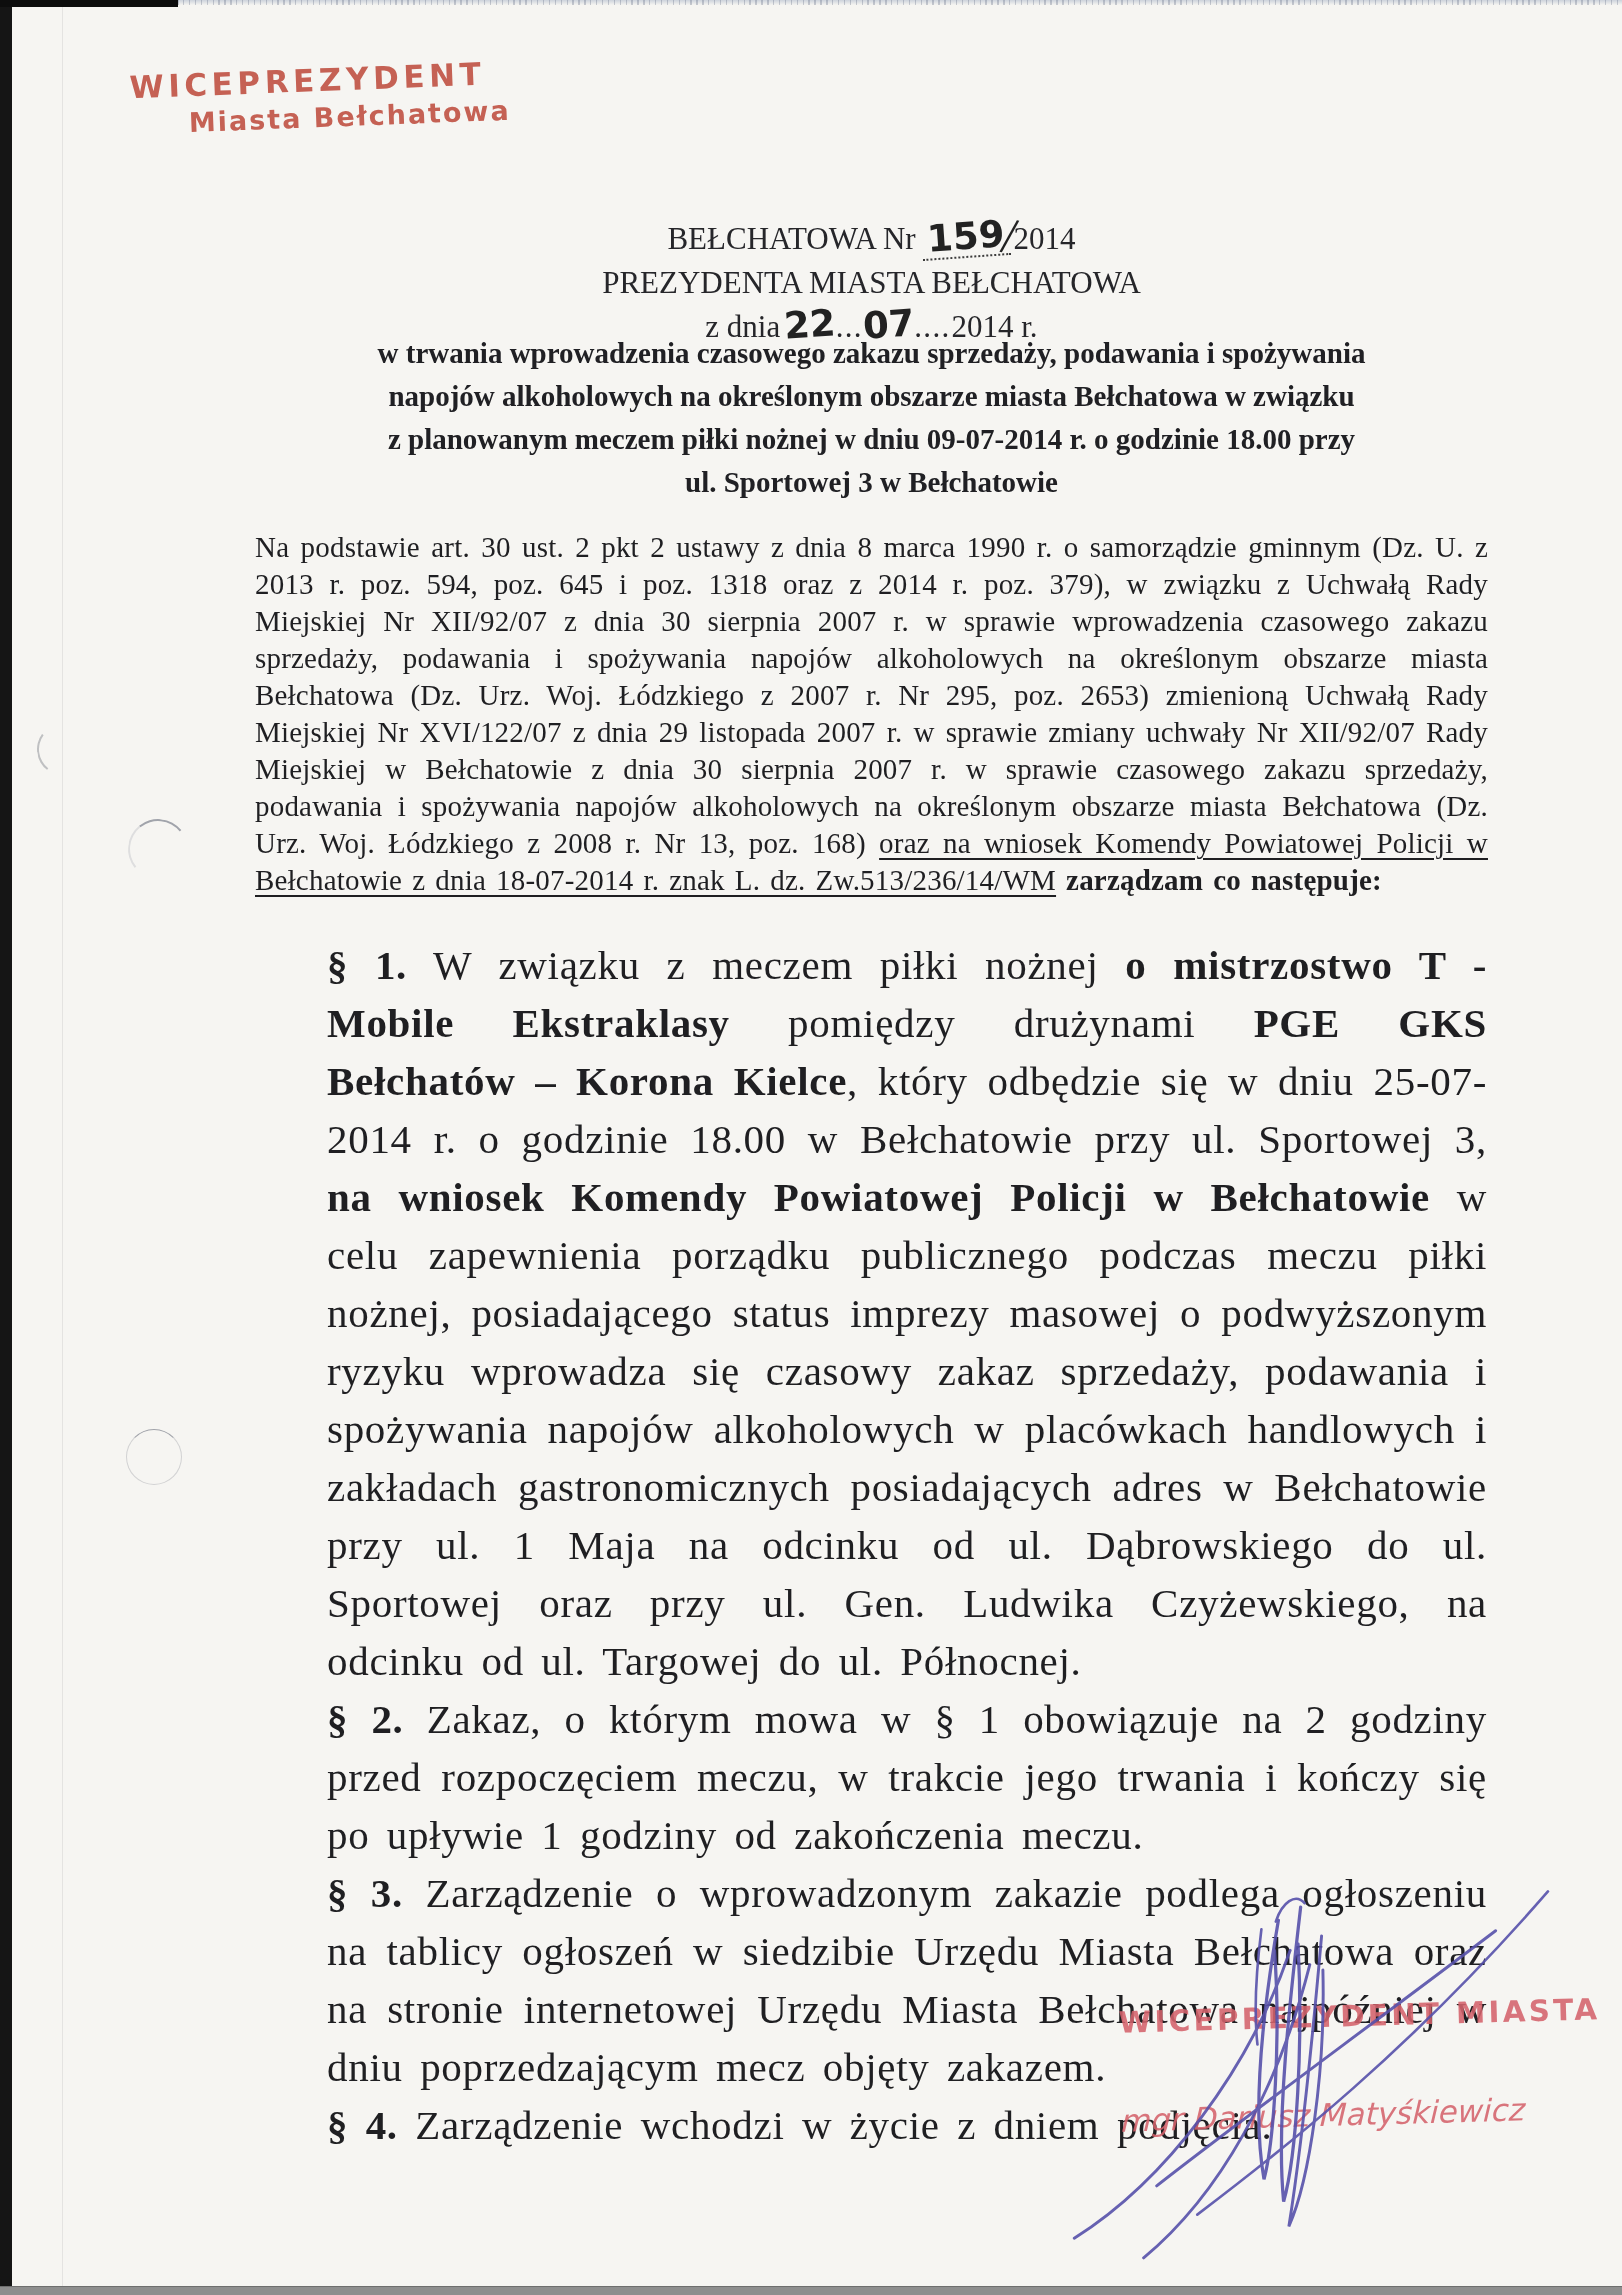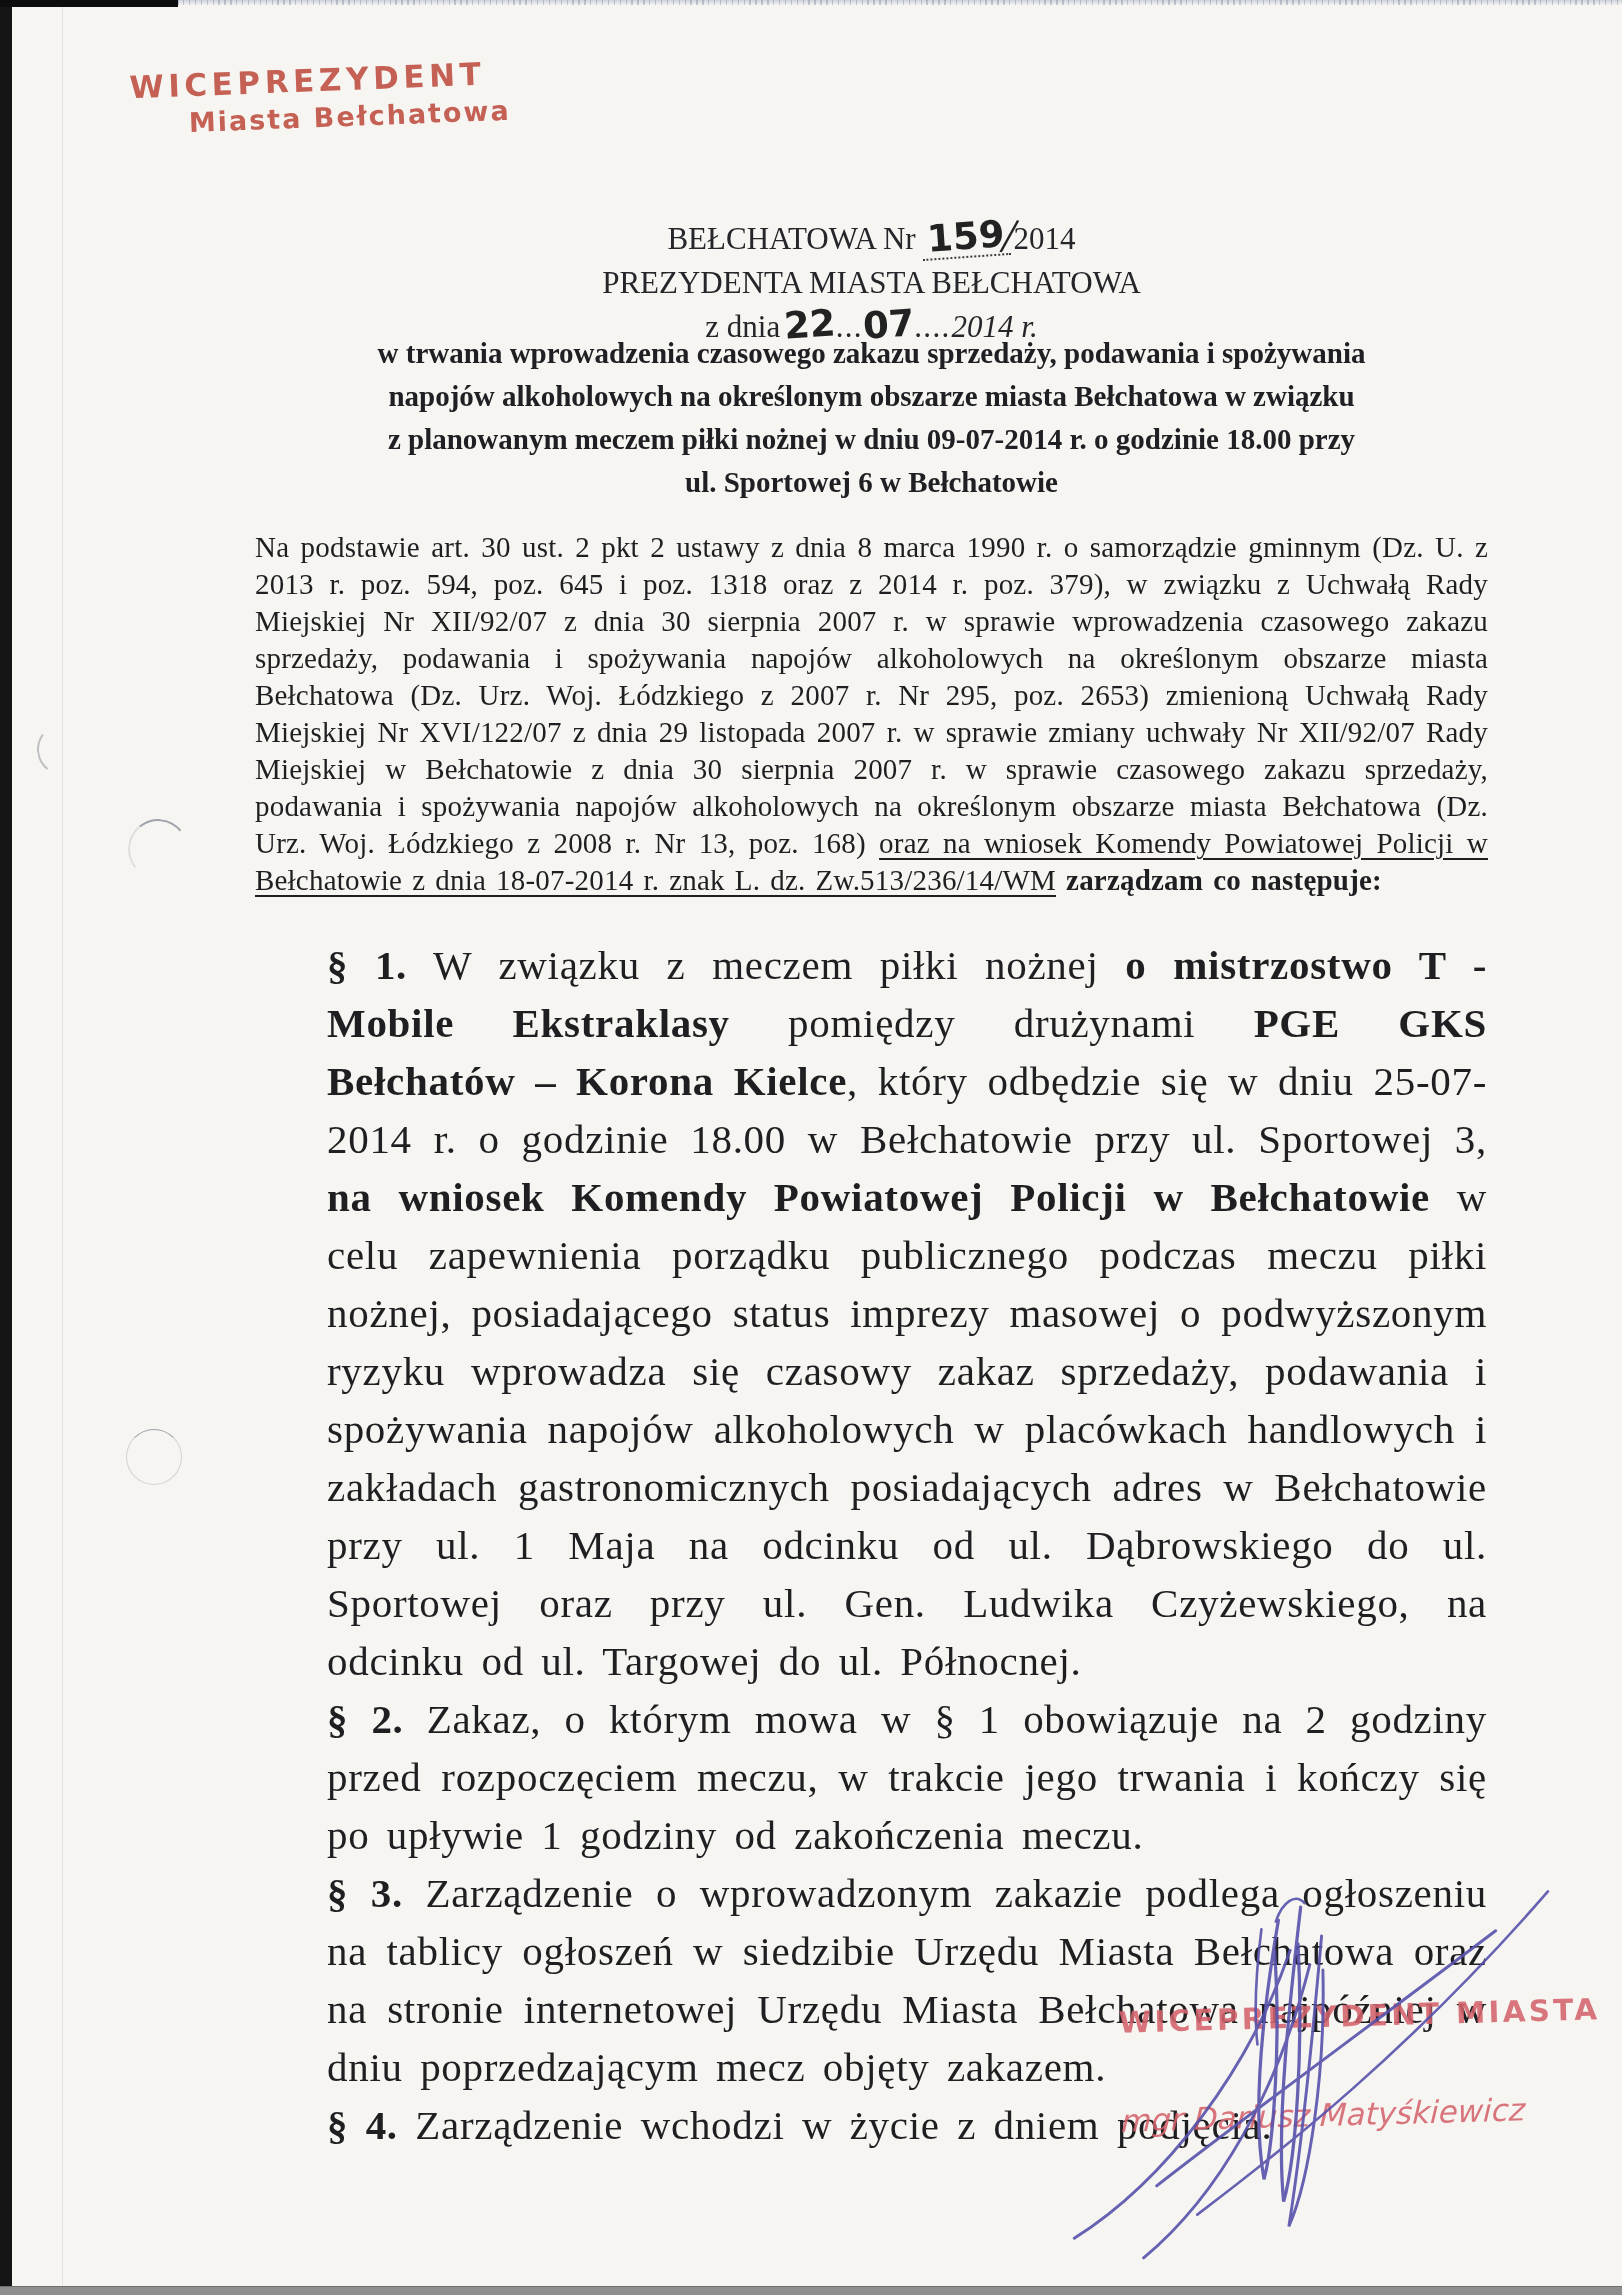--- a/index.html
+++ b/index.html
@@ -84,7 +84,7 @@
   <div class="title-block">
     <div><span>BEŁCHATOWA Nr</span><span class="hw hw-seat" style="margin-left:6.5px;">159</span><span class="hw-slash">/</span><span>2014</span></div>
     <div>PREZYDENTA MIASTA BEŁCHATOWA</div>
-    <div><span>z dnia</span><span class="hw" style="margin-left:3.9px;">22</span><span class="dots">...</span><span class="hw">07</span><span class="dots">....</span><span style="margin-left:1px;font-style:italic;">2014 r.</span></div>
+    <div><span>z dnia</span><span class="hw" style="margin-left:3.9px;">22</span><span class="dots">...</span><span class="hw">07</span><span class="dots">....</span><span style="margin-left:1px;">2014 r.</span></div>
   </div>
 
   <div class="subject">

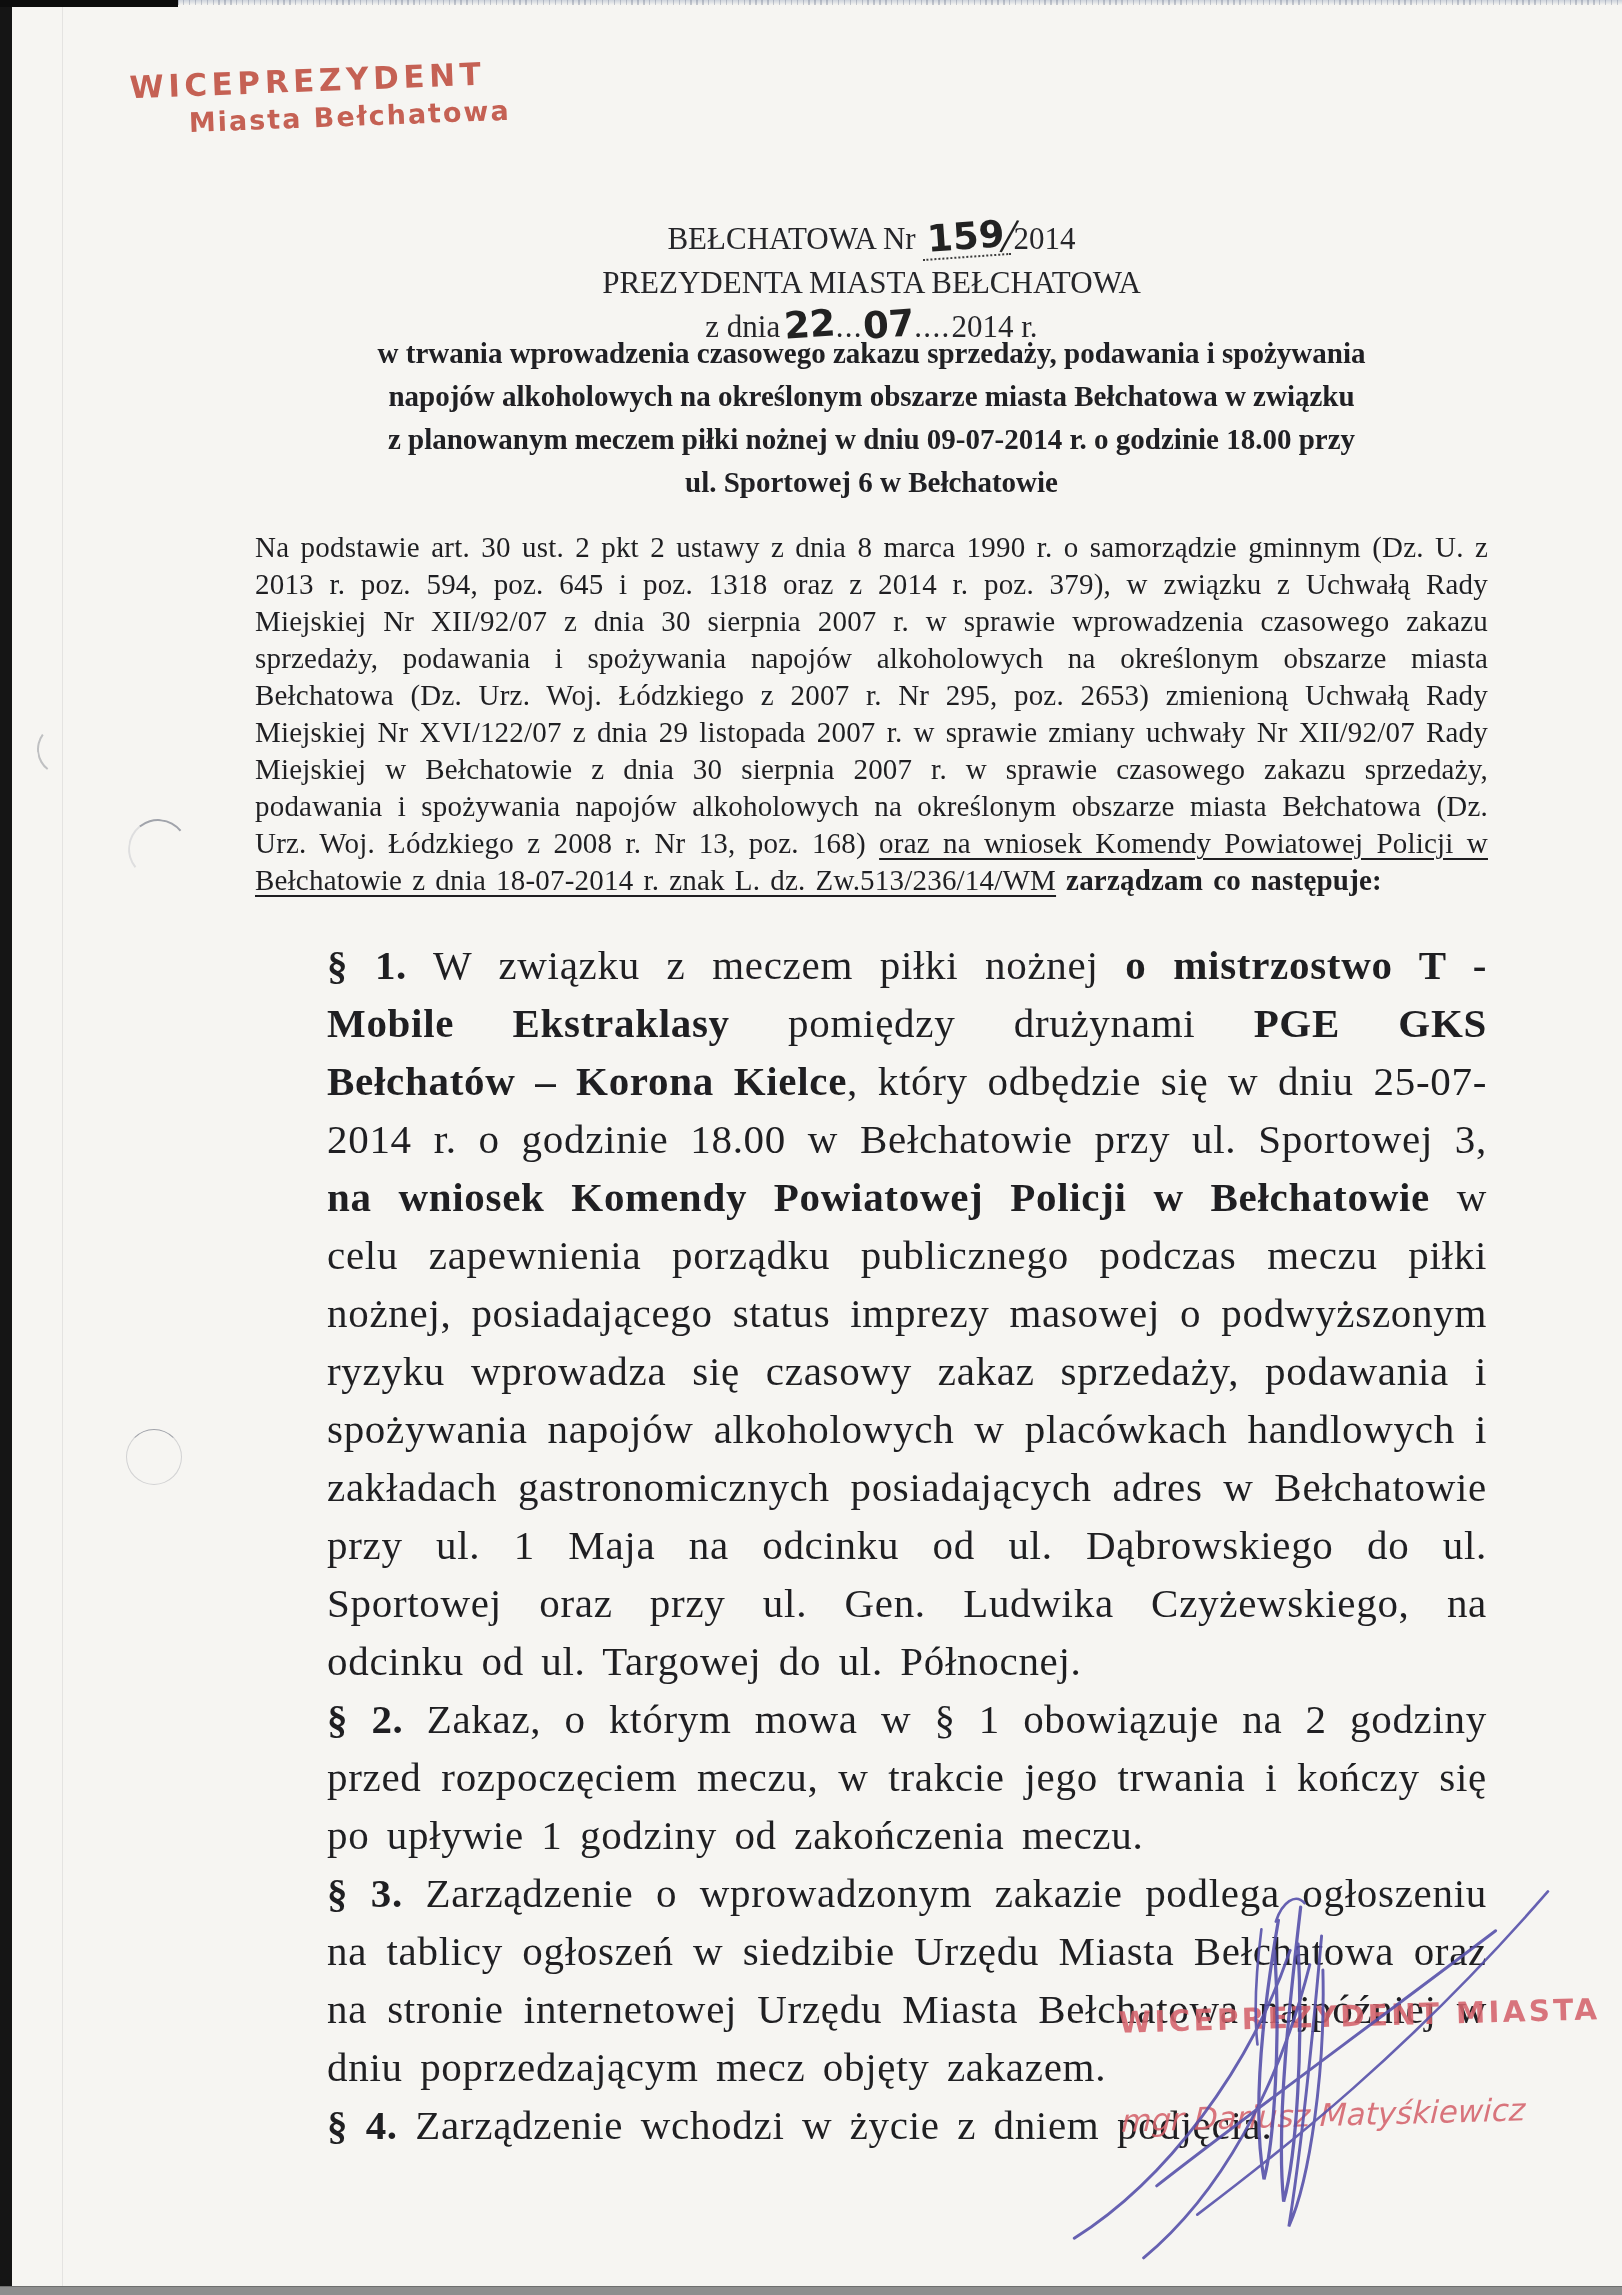--- a/index.html
+++ b/index.html
@@ -91,7 +91,7 @@
     <div>w trwania wprowadzenia czasowego zakazu sprzedaży, podawania i spożywania</div>
     <div>napojów alkoholowych na określonym obszarze miasta Bełchatowa w związku</div>
     <div>z planowanym meczem piłki nożnej w dniu 09-07-2014 r. o godzinie 18.00 przy</div>
-    <div>ul. Sportowej 6 w Bełchatowie</div>
+    <div>ul. Sportowej 3 w Bełchatowie</div>
   </div>
 
   <p class="preamble"><span>Na podstawie art. 30 ust. 2 pkt 2 ustawy z dnia 8 marca 1990 r. o samorządzie gminnym (Dz. U. z 2013 r. poz. 594, poz. 645 i poz. 1318 oraz z 2014 r. poz. 379), w związku z Uchwałą Rady Miejskiej Nr XII/92/07 z dnia 30 sierpnia 2007 r. w sprawie wprowadzenia czasowego zakazu sprzedaży, podawania i spożywania napojów alkoholowych na określonym obszarze miasta Bełchatowa (Dz. Urz. Woj. Łódzkiego z 2007 r. Nr 295, poz. 2653) zmienioną Uchwałą Rady Miejskiej Nr XVI/122/07 z dnia 29 listopada 2007 r. w sprawie zmiany uchwały Nr XII/92/07 Rady Miejskiej w Bełchatowie z dnia 30 sierpnia 2007 r. w sprawie czasowego zakazu sprzedaży, podawania i spożywania napojów alkoholowych na określonym obszarze miasta Bełchatowa (Dz. Urz. Woj. Łódzkiego z 2008 r. Nr 13, poz. 168) </span><span class="u">oraz na wniosek Komendy Powiatowej Policji w Bełchatowie z dnia 18-07-2014 r. znak L. dz. Zw.513/236/14/WM</span><span class="b"> zarządzam co następuje:</span></p>

